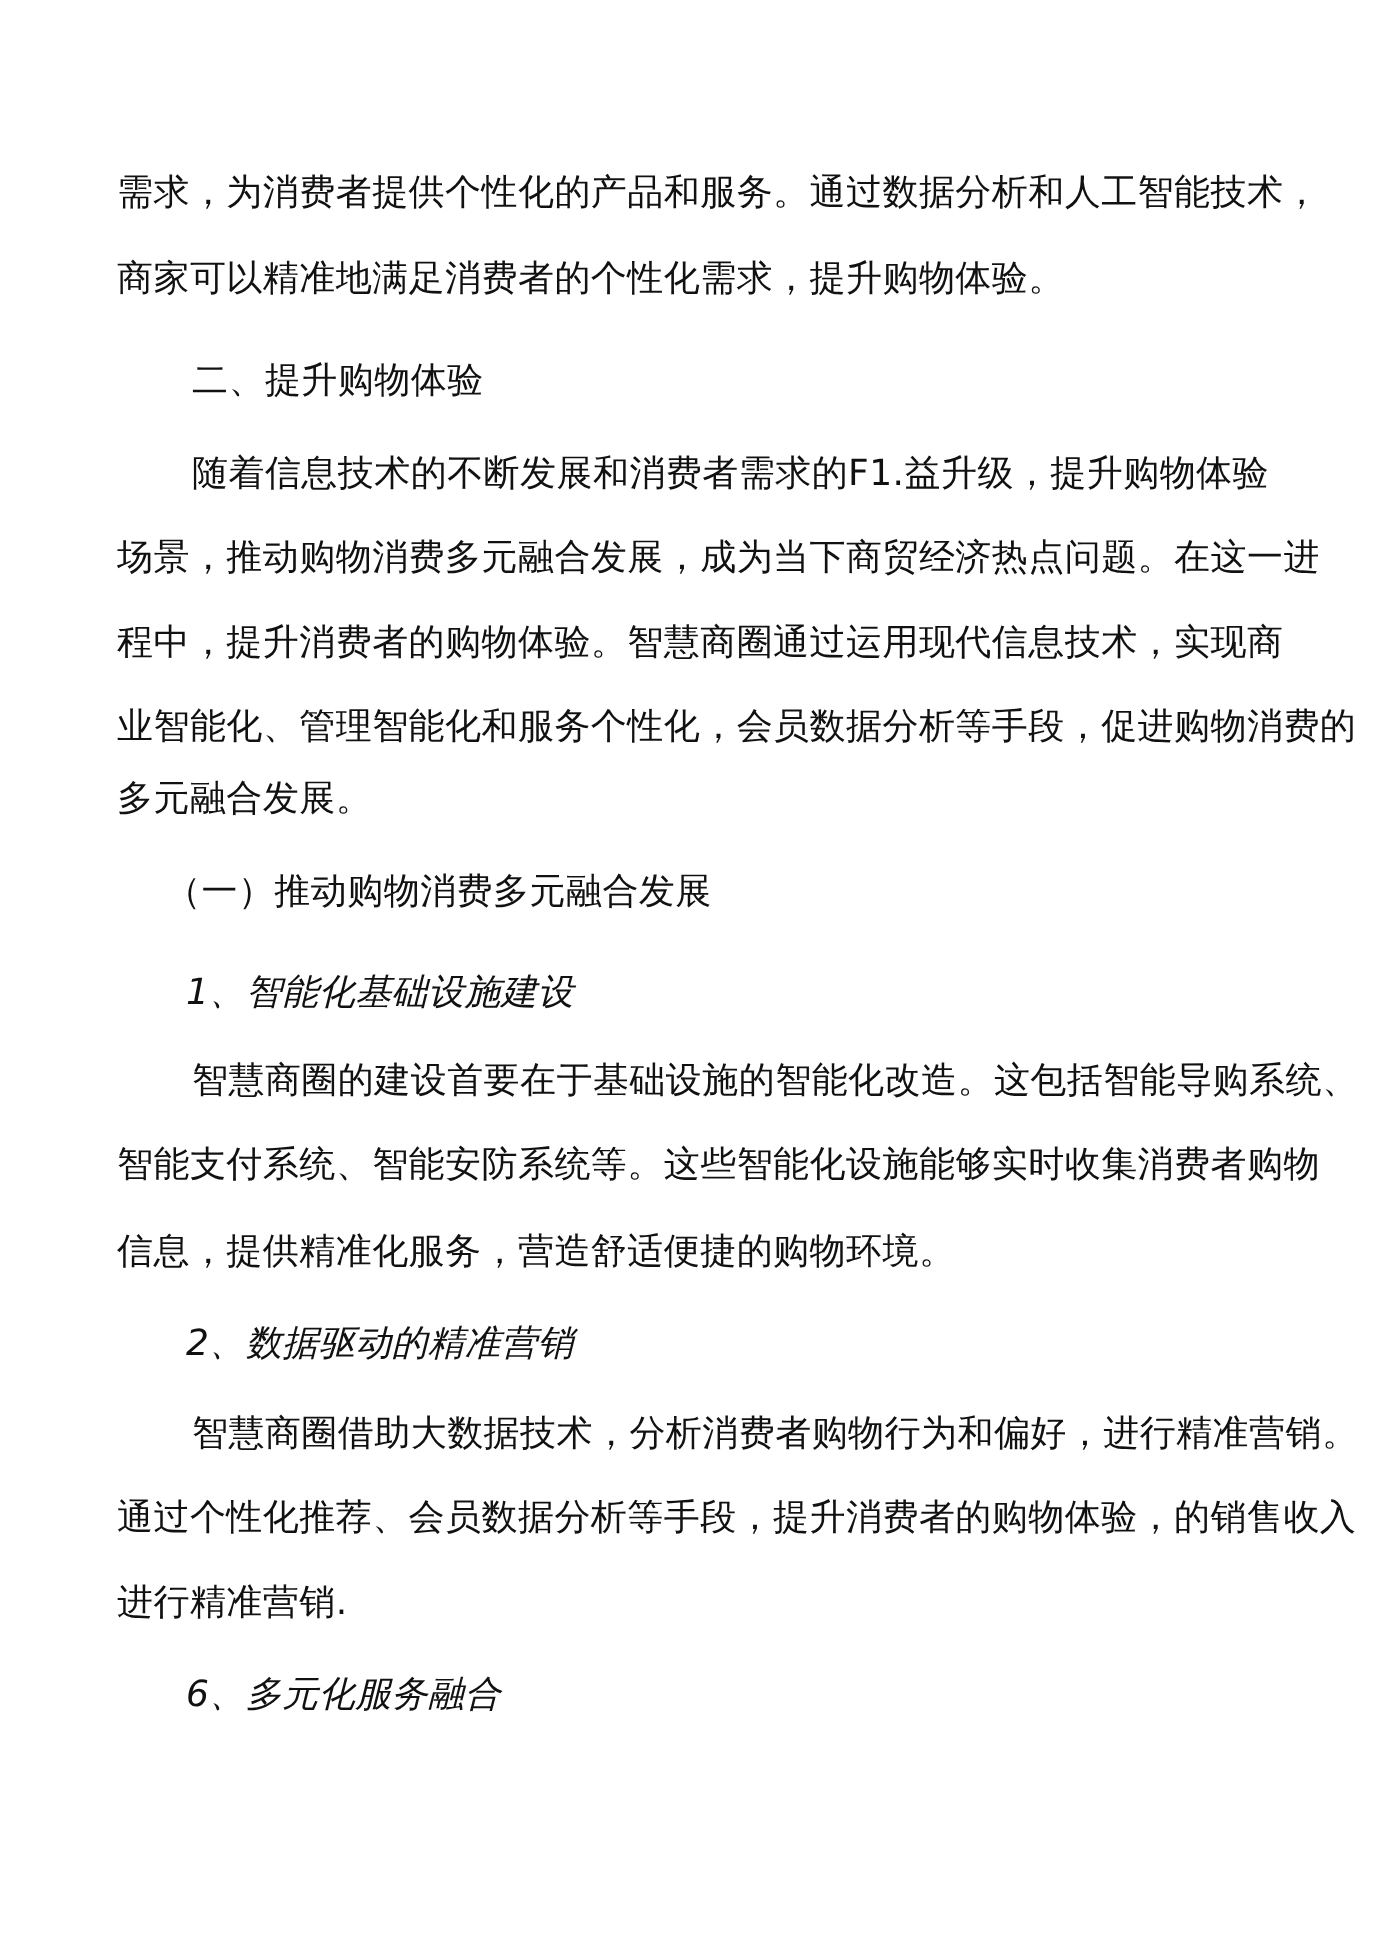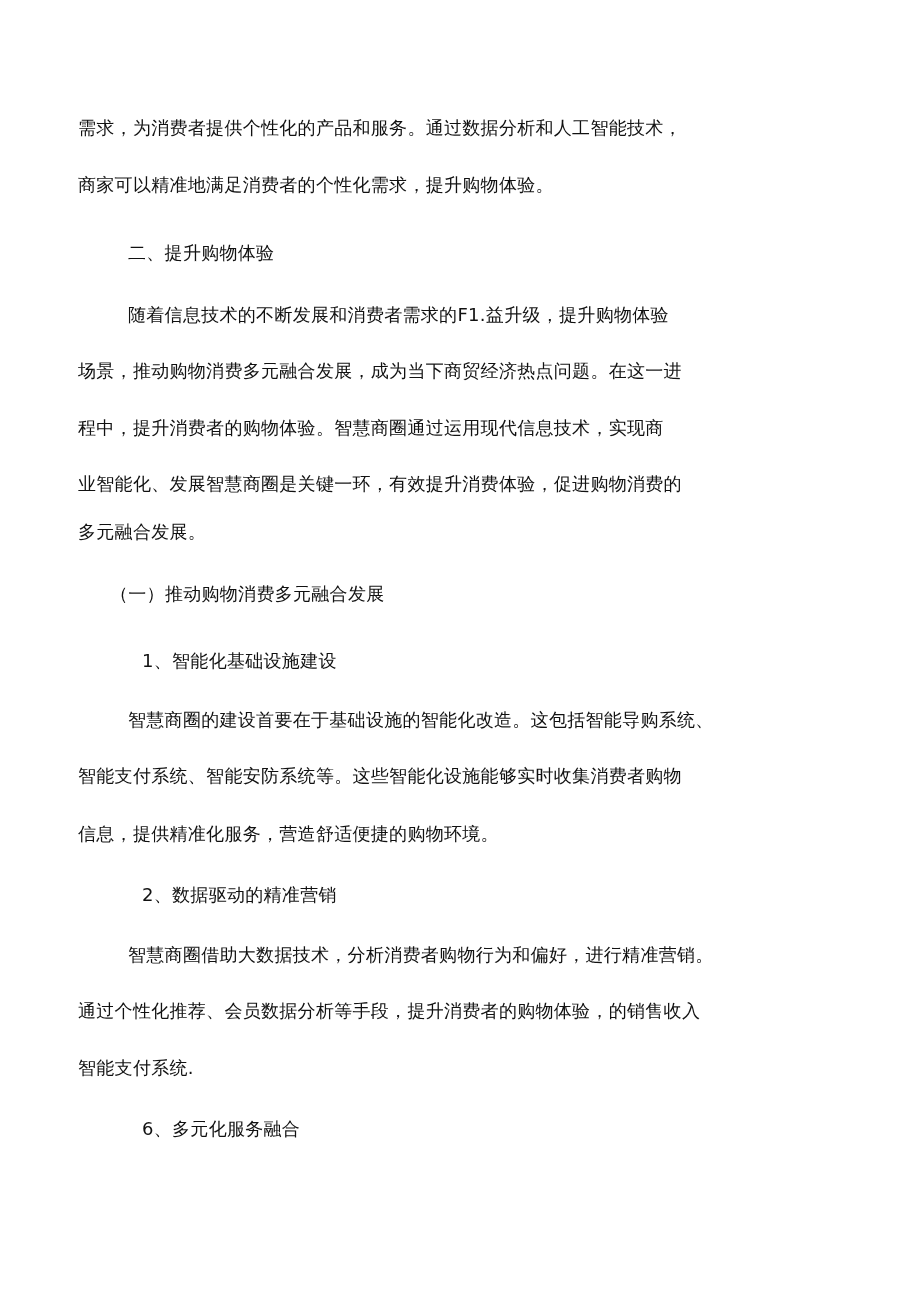--- a/index.html
+++ b/index.html
@@ -5,7 +5,7 @@
     html, body { margin: 0; padding: 0; background: #ffffff; }
     body { width: 920px; height: 1301px; position: relative; overflow: hidden;
       font-family: "DejaVu Sans", "Liberation Sans", sans-serif; color: #111; }
-    .line { position: absolute; left: 78px; font-size: 18px; line-height: 30px; white-space: nowrap; letter-spacing: 0.3px; }
+    .line { position: absolute; left: 78px; font-size: 24px; line-height: 30px; white-space: nowrap; letter-spacing: 0.3px; }
     .ind { left: 128px; }
     .ind2 { left: 142px; }
   </style>

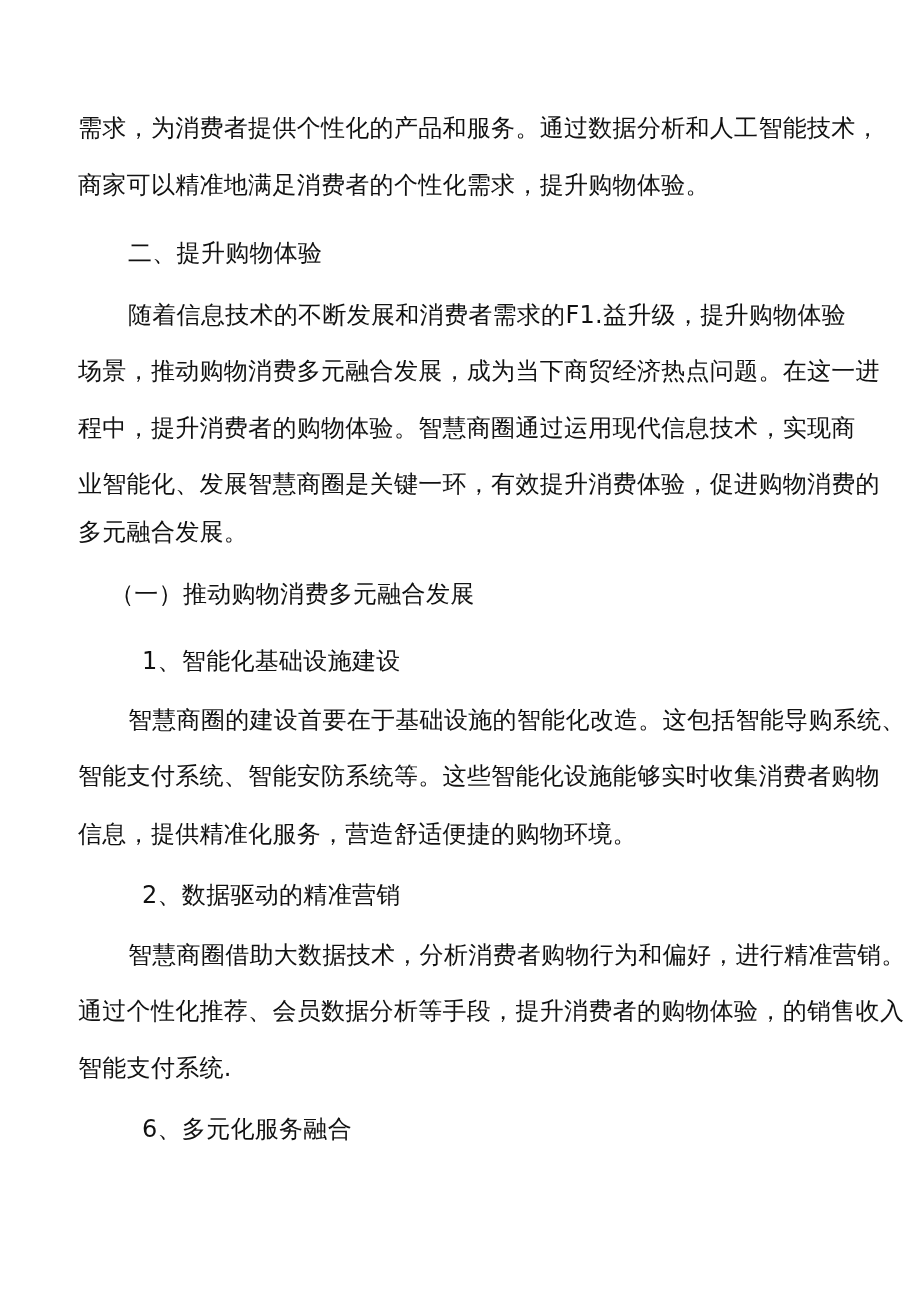--- a/index.html
+++ b/index.html
@@ -19,7 +19,7 @@
   <div class="line ind" style="top:300px">随着信息技术的不断发展和消费者需求的F1.益升级，提升购物体验</div>
   <div class="line" style="top:356px">场景，推动购物消费多元融合发展，成为当下商贸经济热点问题。在这一进</div>
   <div class="line" style="top:413px">程中，提升消费者的购物体验。智慧商圈通过运用现代信息技术，实现商</div>
-  <div class="line" style="top:469px">业智能化、发展智慧商圈是关键一环，有效提升消费体验，促进购物消费的</div>
+  <div class="line" style="top:469px">业智能化、管理智能化和服务个性化，会员数据分析等手段，促进购物消费的</div>
   <div class="line" style="top:517px">多元融合发展。</div>
   <div class="line" style="top:579px; left:110px">（一）推动购物消费多元融合发展</div>
   <div class="line ind2" style="top:646px">1、智能化基础设施建设</div>

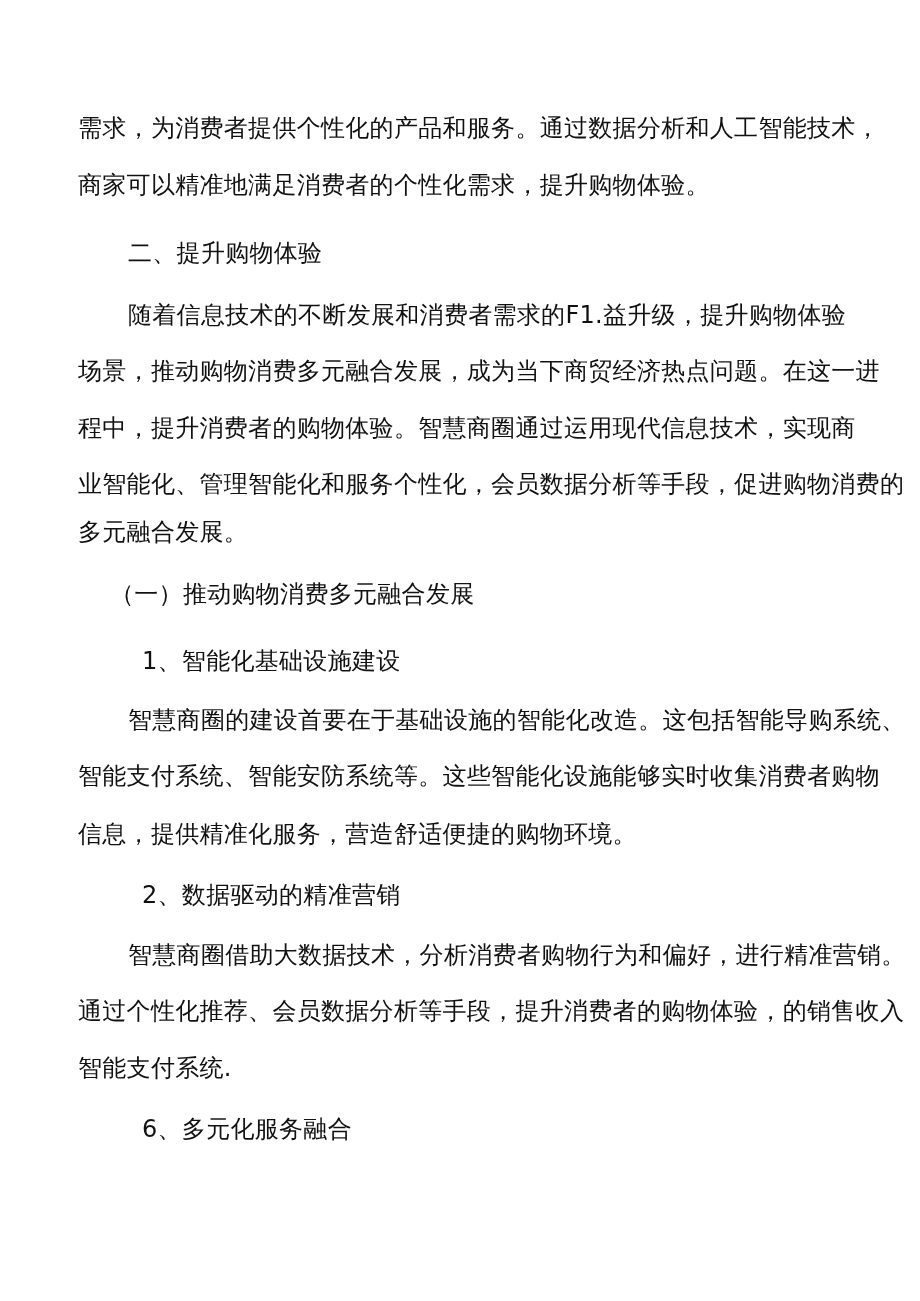--- a/index.html
+++ b/index.html
@@ -7,7 +7,7 @@
       font-family: "DejaVu Sans", "Liberation Sans", sans-serif; color: #111; }
     .line { position: absolute; left: 78px; font-size: 24px; line-height: 30px; white-space: nowrap; letter-spacing: 0.3px; }
     .ind { left: 128px; }
-    .ind2 { left: 142px; }
+    .ind2 { left: 124px; font-style: italic; }
   </style>
 </head>
 <body>

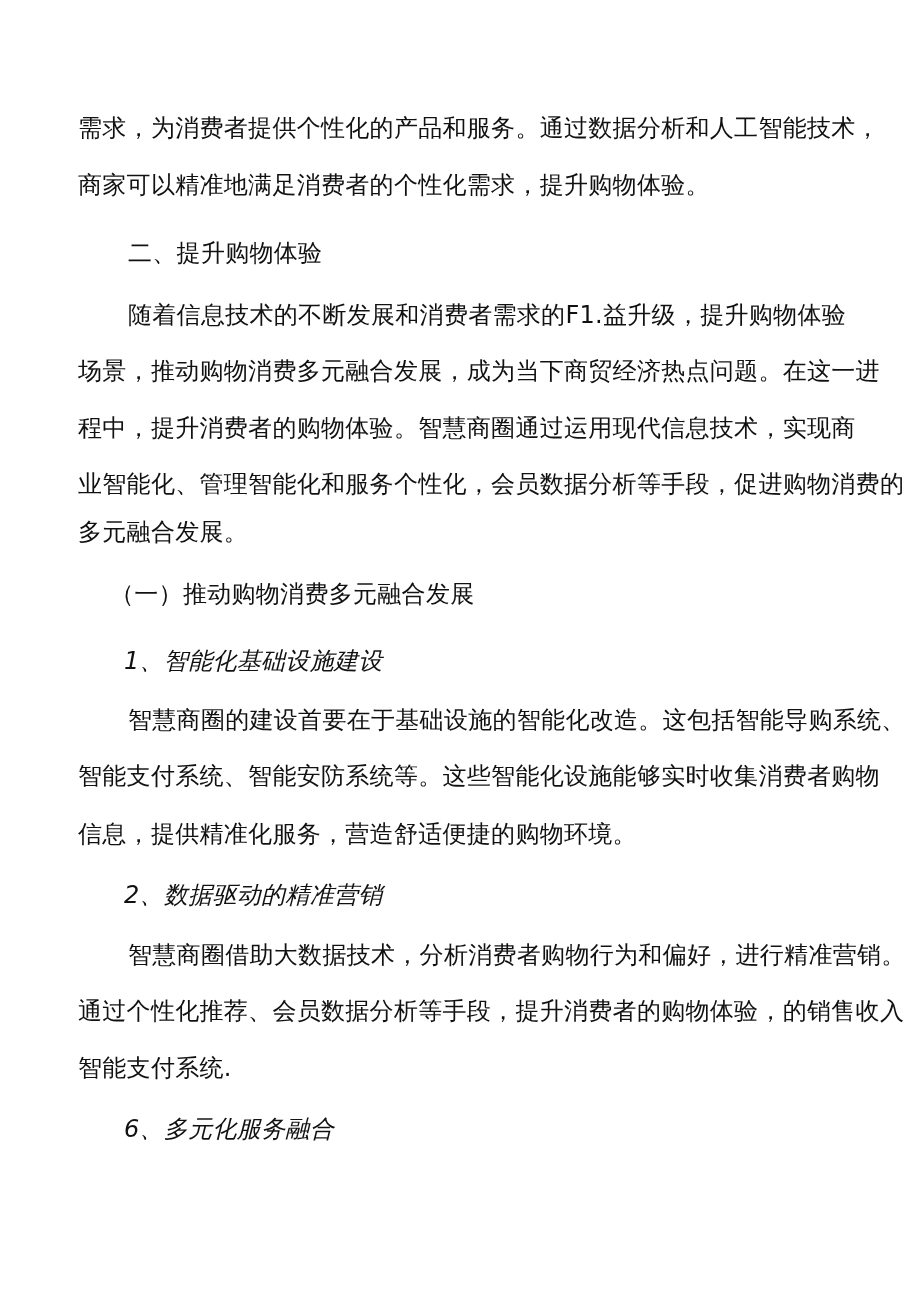--- a/index.html
+++ b/index.html
@@ -29,7 +29,7 @@
   <div class="line ind2" style="top:880px">2、数据驱动的精准营销</div>
   <div class="line ind" style="top:940px">智慧商圈借助大数据技术，分析消费者购物行为和偏好，进行精准营销。</div>
   <div class="line" style="top:996px">通过个性化推荐、会员数据分析等手段，提升消费者的购物体验，的销售收入</div>
-  <div class="line" style="top:1053px">智能支付系统.</div>
+  <div class="line" style="top:1053px">进行精准营销.</div>
   <div class="line ind2" style="top:1114px">6、多元化服务融合</div>
 </div>
 

